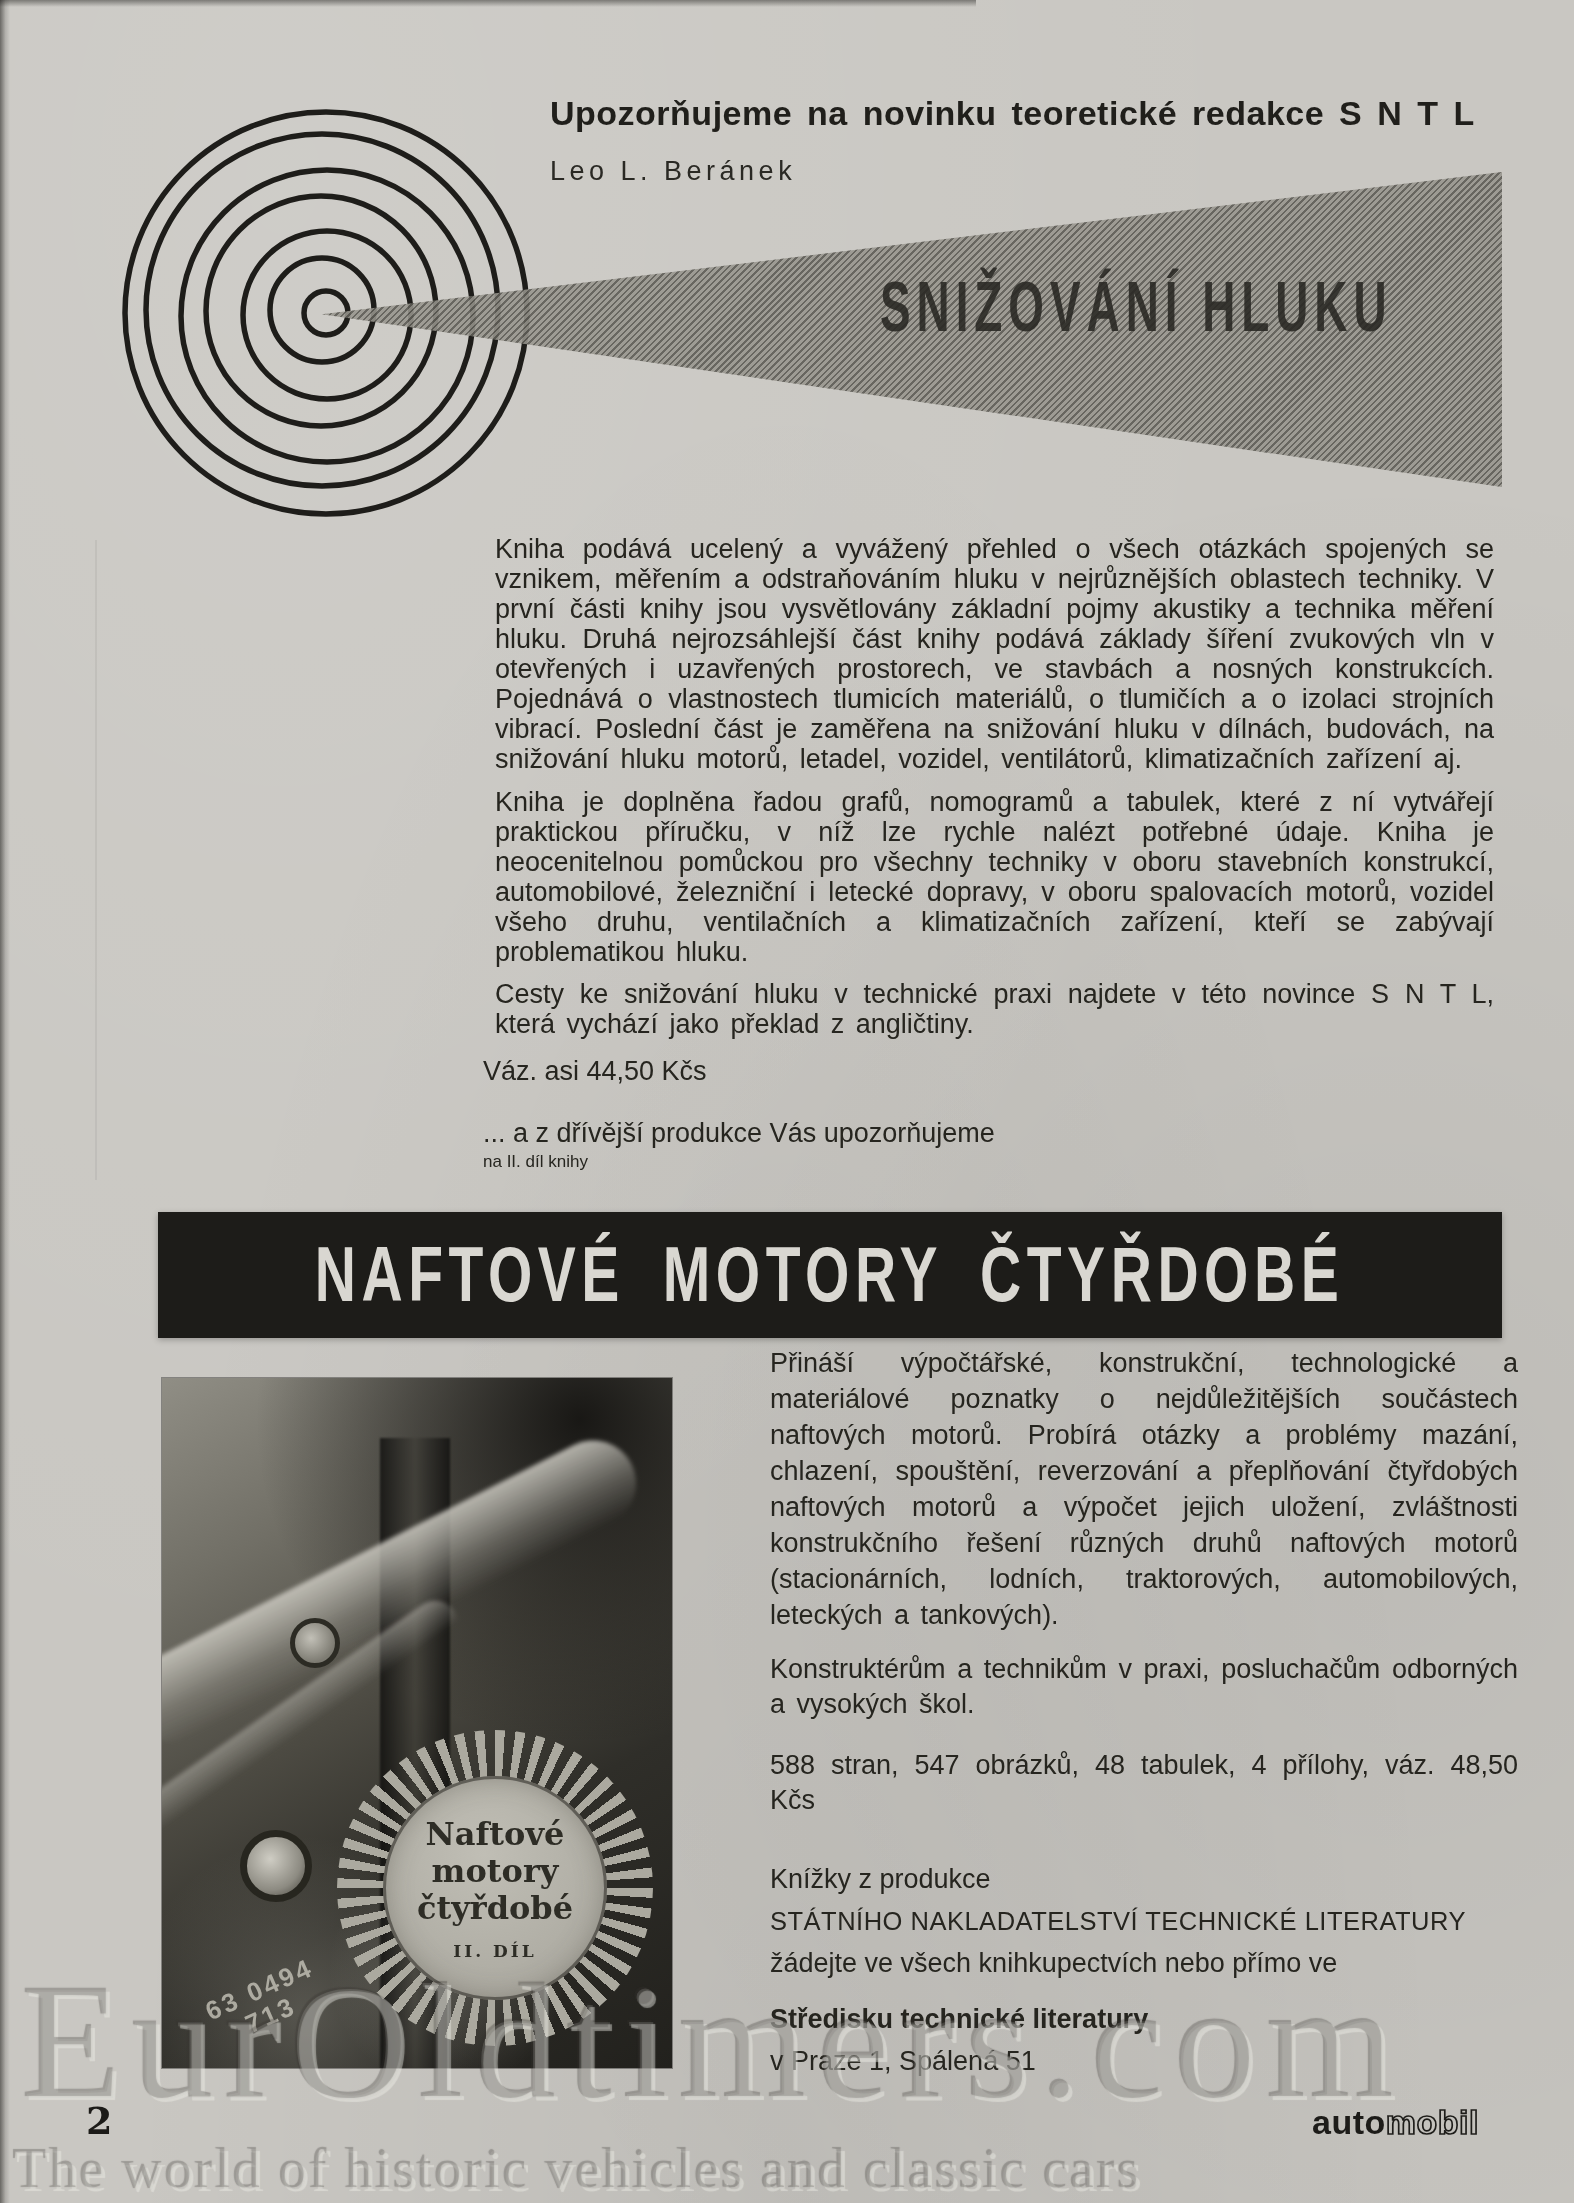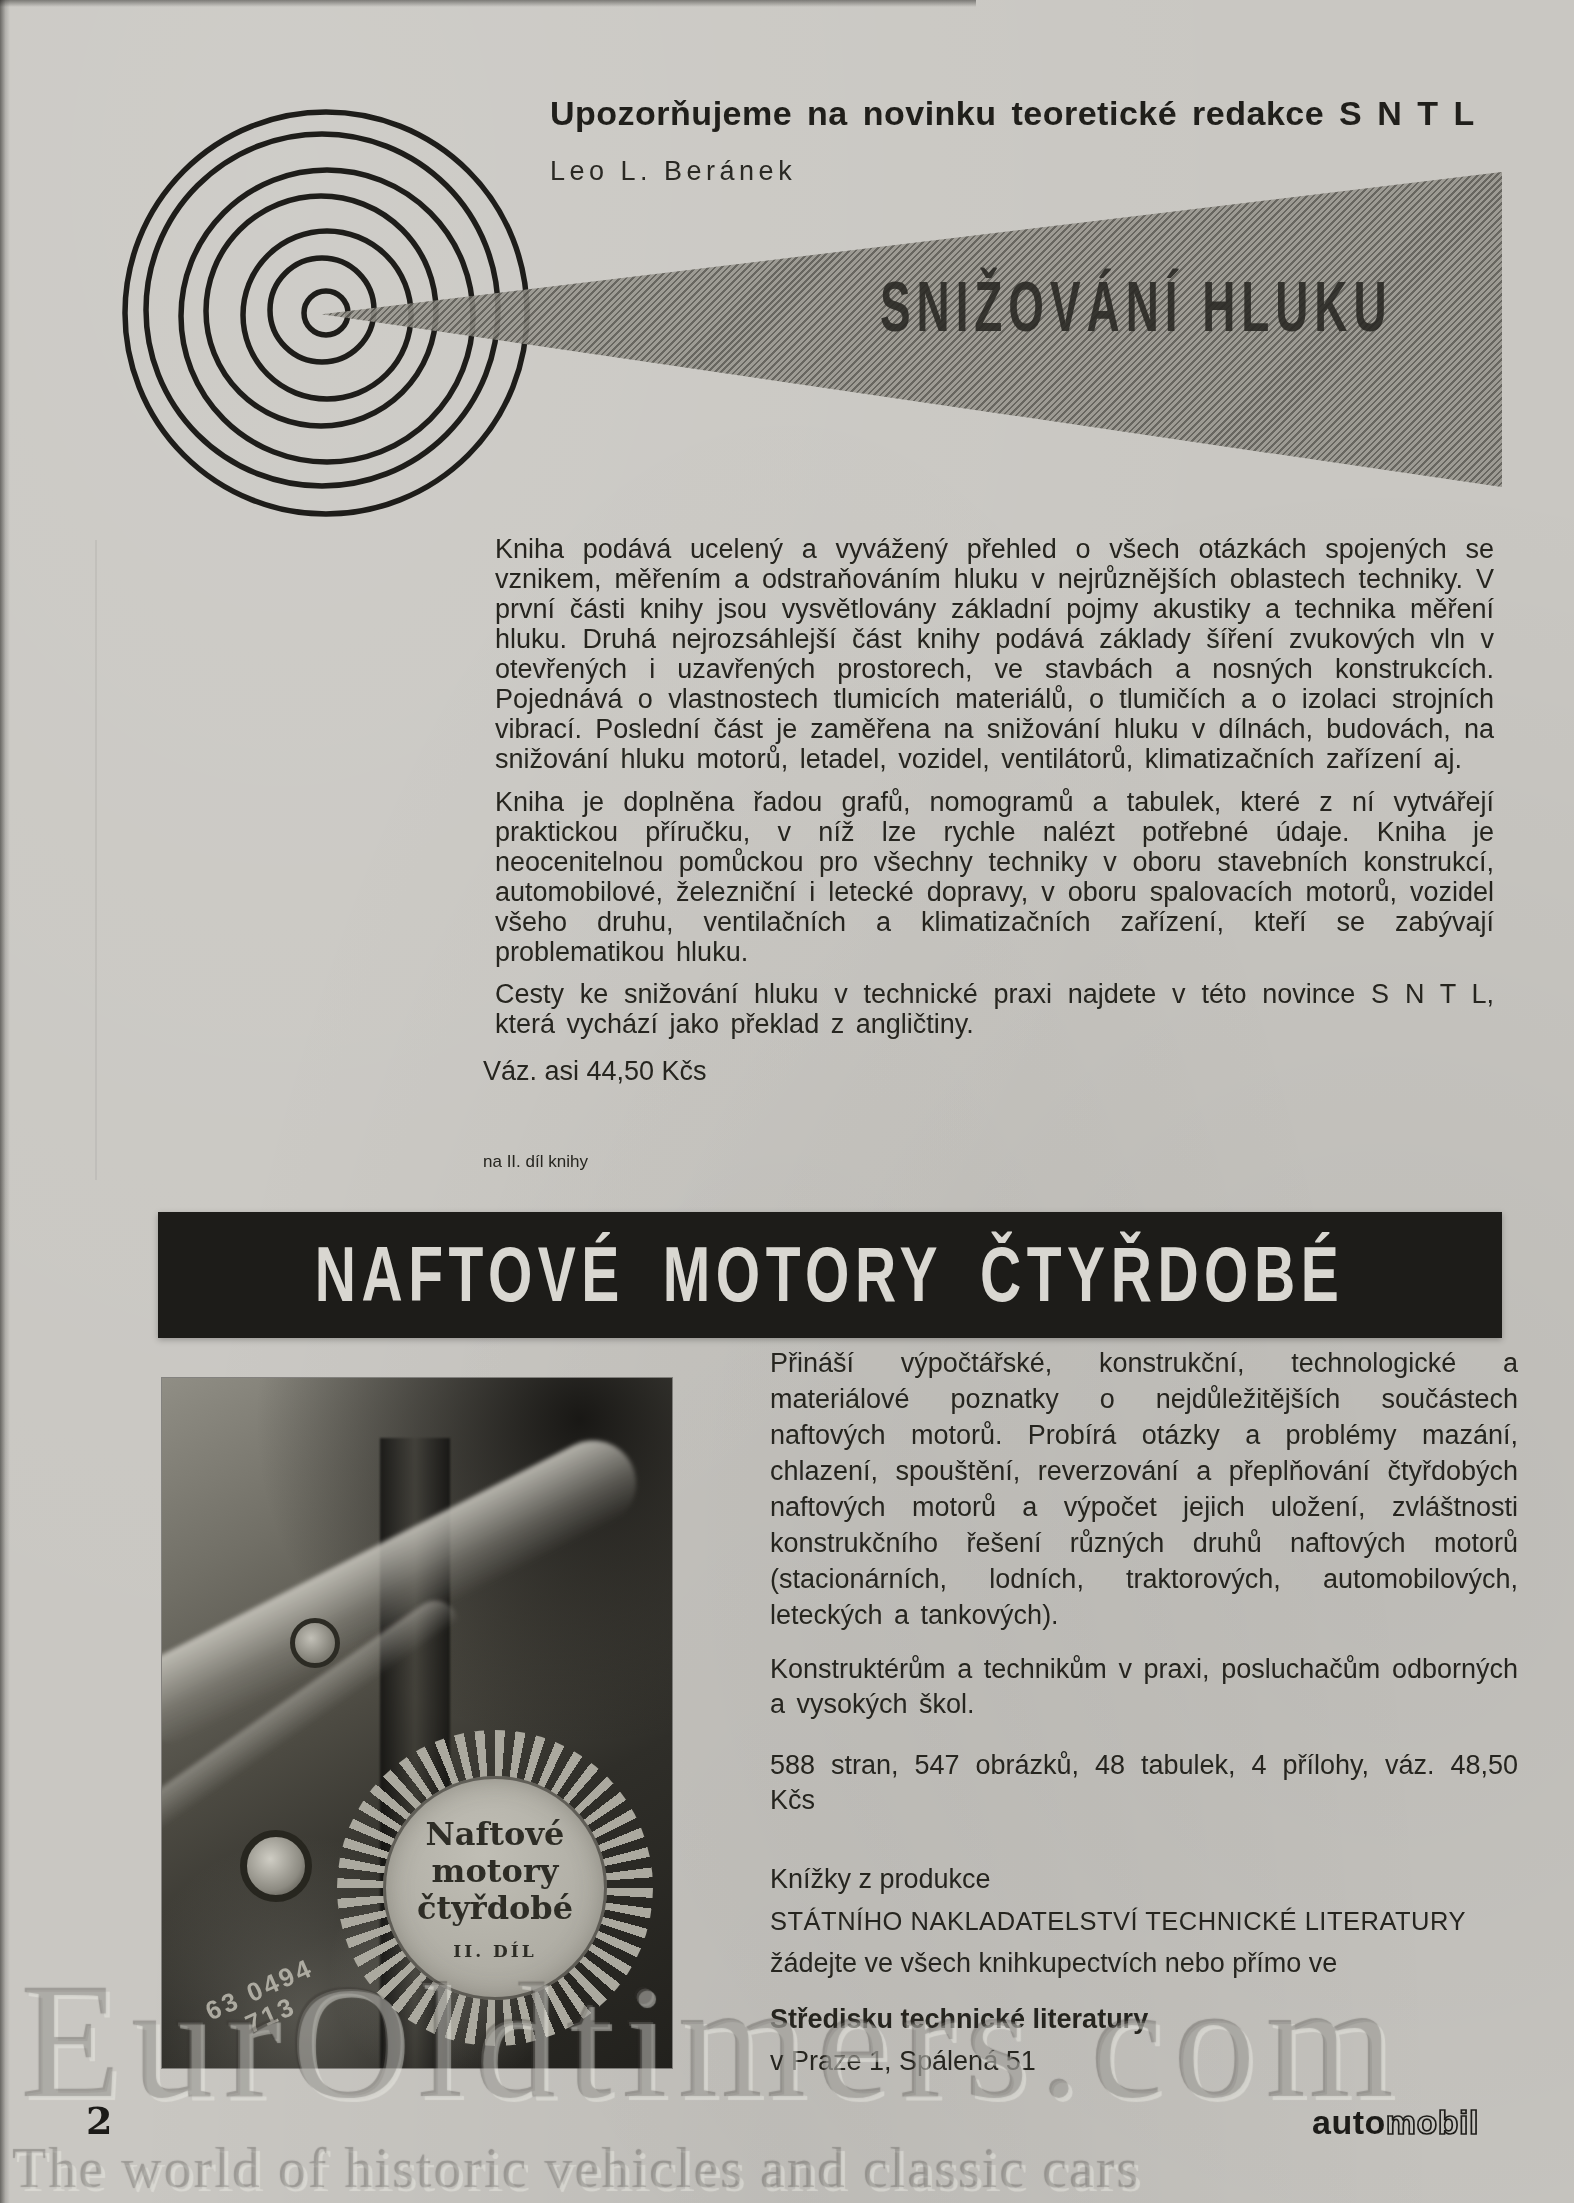--- a/index.html
+++ b/index.html
@@ -145,6 +145,7 @@
     <p>Cesty ke snižování hluku v technické praxi najdete v této novince S N T L, která vychází jako překlad z angličtiny.</p>
   </div>
   <div class="price-line">Váz. asi 44,50 Kčs</div>
+  <div class="note-line1">... a z dřívější produkce Vás upozorňujeme</div>
   <div class="note-line2">na II. díl knihy</div>
 
   <div class="banner">

